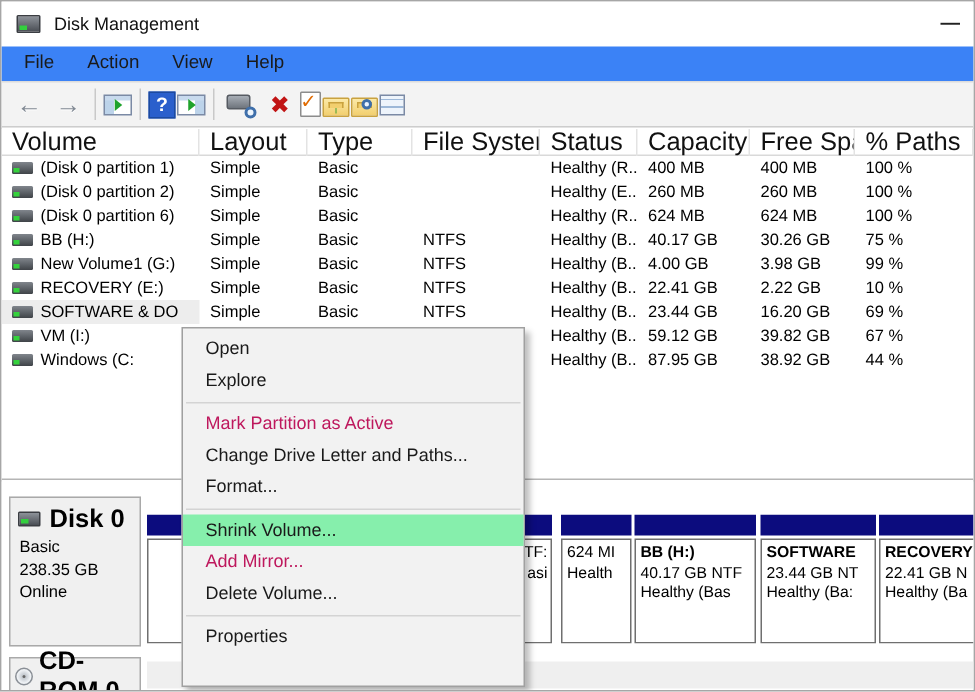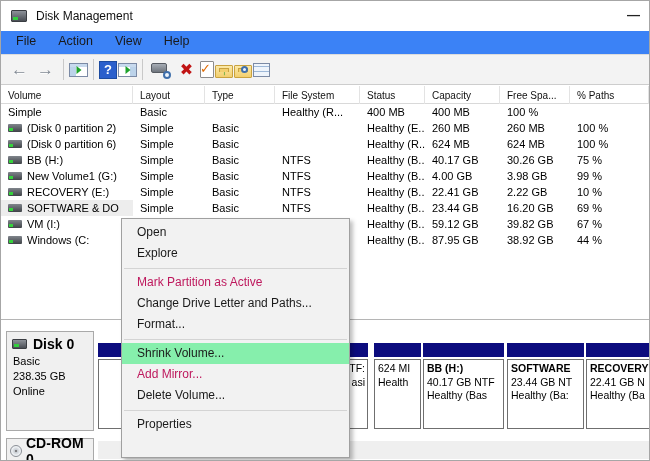--- a/index.html
+++ b/index.html
@@ -43,7 +43,7 @@
   
   .grid8 { display:grid; grid-template-columns:132px 72px 70px 85px 65px 75px 70px 1fr; }
   .lheader { position:absolute; left:0; top:85px; width:100%; height:18px; background:#fff; border-bottom:1px solid #d9d9d9; }
-  .hcell { font-size:10px; color:#111; padding-left:7px; border-right:1px solid #e3e3e3; display:flex; align-items:center; height:18px; white-space:nowrap; overflow:hidden; }
+  .hcell { font-size:17px; color:#111; padding-left:7px; border-right:1px solid #e3e3e3; display:flex; align-items:center; height:18px; white-space:nowrap; overflow:hidden; }
   
   .lbody { position:absolute; left:0; top:103px; width:100%; height:216px; background:#fff; border-bottom:1px solid #b5b5b5; overflow:hidden; }
   .vrow { height:16px; align-items:center; }

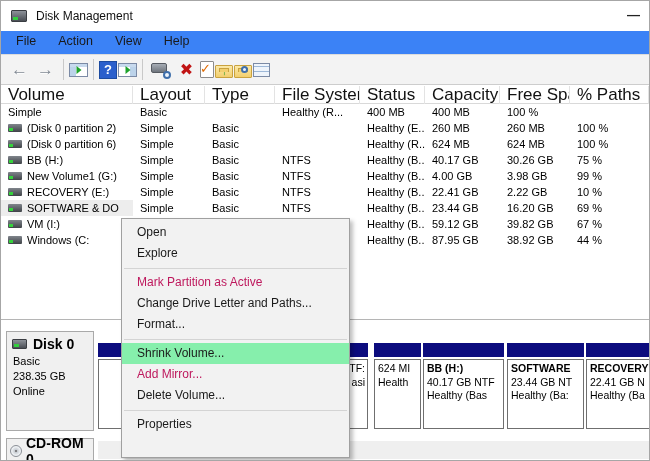--- a/index.html
+++ b/index.html
@@ -152,6 +152,10 @@
 
   <div class="lbody">
       <div class="vrow grid8">
+        <div class="vcell">
+          <span class="drive-ico"></span>
+          <span class="vlabel">(Disk 0 partition 1)</span>
+        </div>
         <div class="vcell">Simple</div>
         <div class="vcell">Basic</div>
         <div class="vcell"></div>

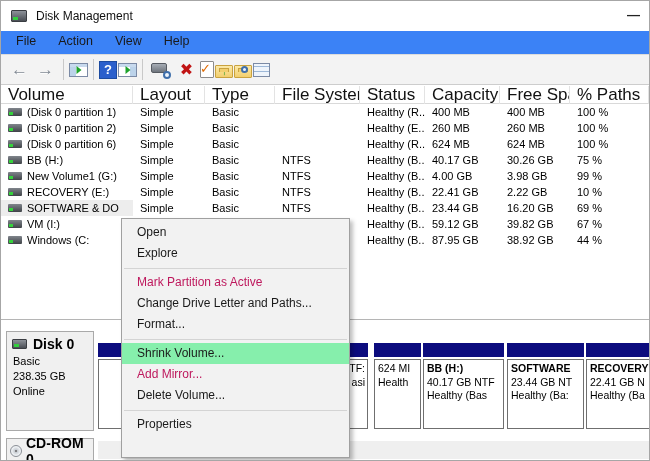--- a/index.html
+++ b/index.html
@@ -58,7 +58,7 @@
   .disk-label { position:absolute; left:5px; top:10px; width:88px; height:100px; background:#f0f0f0; border:1px solid #a9a9a9; padding:4px 5px; }
   .disk-label .nrow { display:flex; align-items:center; margin-bottom:2px; }
   .disk-label .nrow .app-ico { margin-right:6px; width:15px; height:10px; }
-  .dl-name { font-size:14px; font-weight:bold; color:#000; }
+  .dl-name { font-size:17px; font-weight:bold; color:#000; }
   .dl-line { font-size:11px; color:#000; line-height:15px; padding-left:1px; }
   .cd-label { position:absolute; left:5px; top:117px; width:88px; height:24px; background:#f0f0f0; border:1px solid #a9a9a9; border-bottom:none; padding:4px 3px; display:flex; align-items:center; }
   .cd-ico { position:relative; width:12px; height:12px; border:1px solid #8a8f96; border-radius:50%; background:radial-gradient(circle,#c7ccd2 20%,#eef1f4 60%); margin-right:4px; flex:0 0 12px; }

